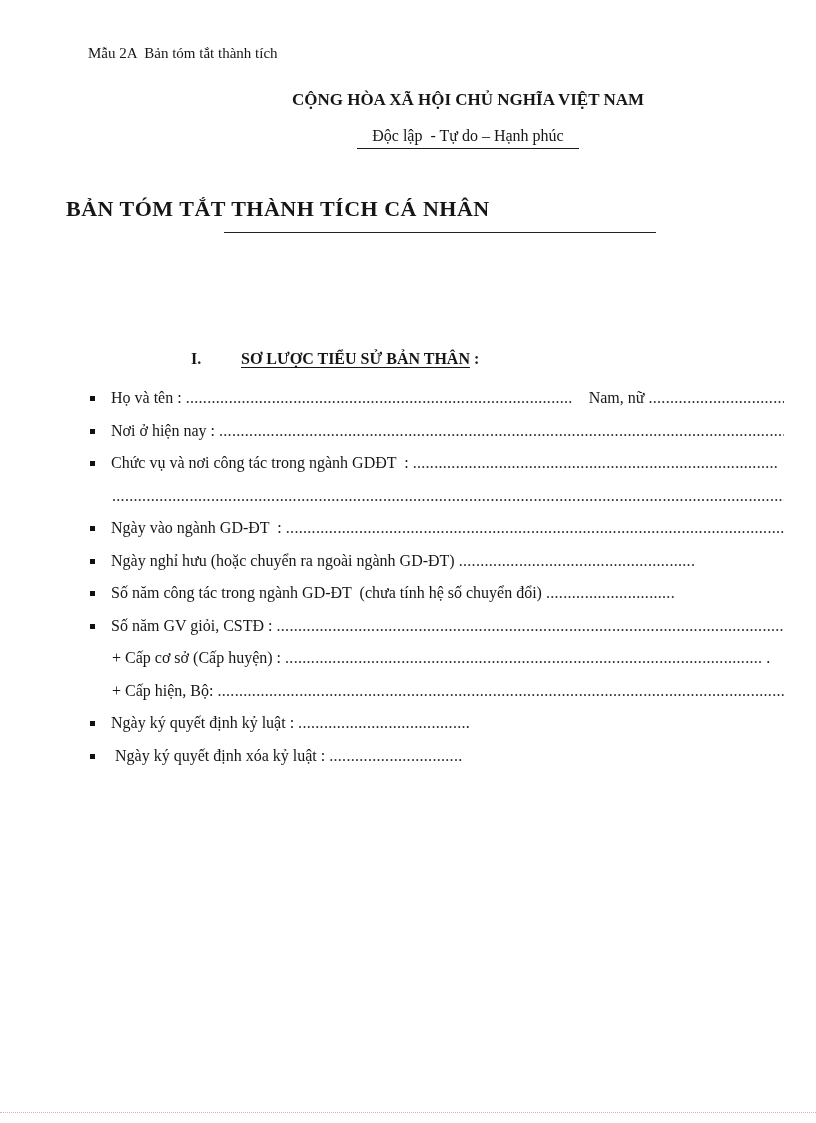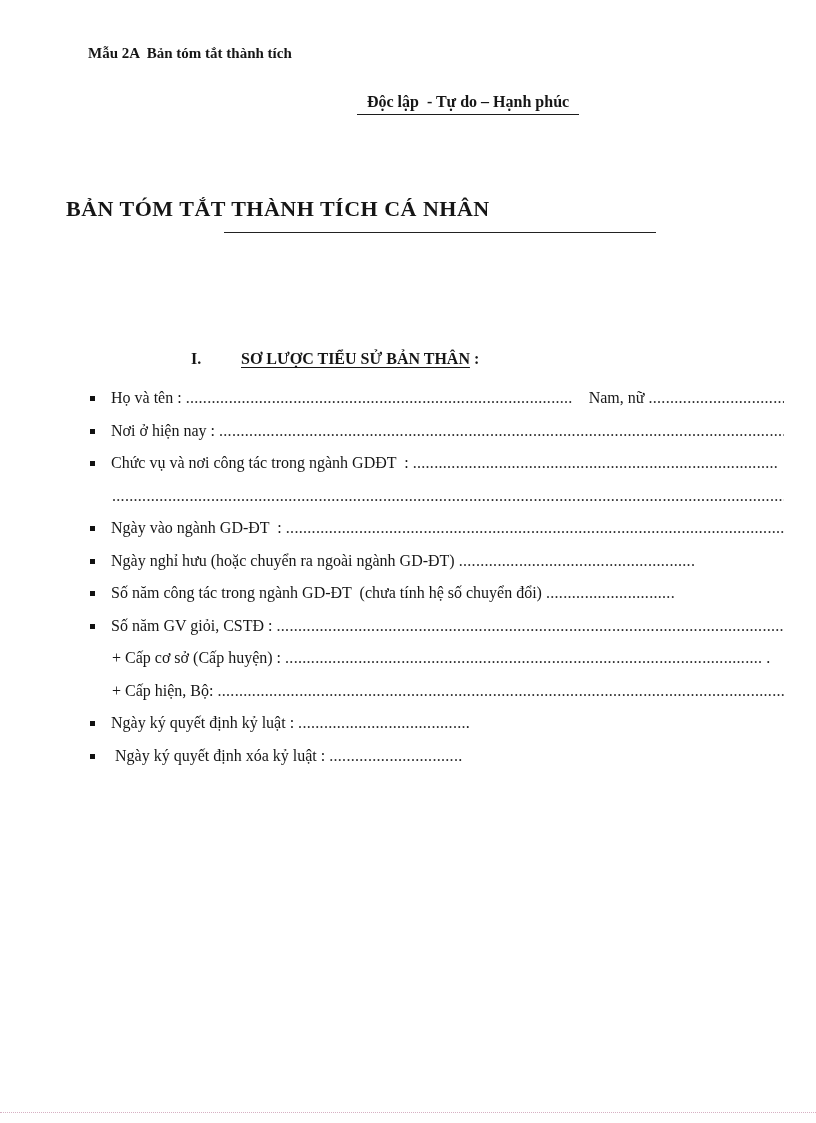--- a/index.html
+++ b/index.html
@@ -13,7 +13,7 @@
   }
   .form-label {
     position: absolute; left: 88px; top: 45px;
-    font-size: 15px; font-weight: bold; white-space: pre; text-align: center;
+    font-size: 15px; font-weight: normal; white-space: pre; text-align: center;
   }
   .national {
     position: absolute; left: 120px; top: 90px; width: 696px;

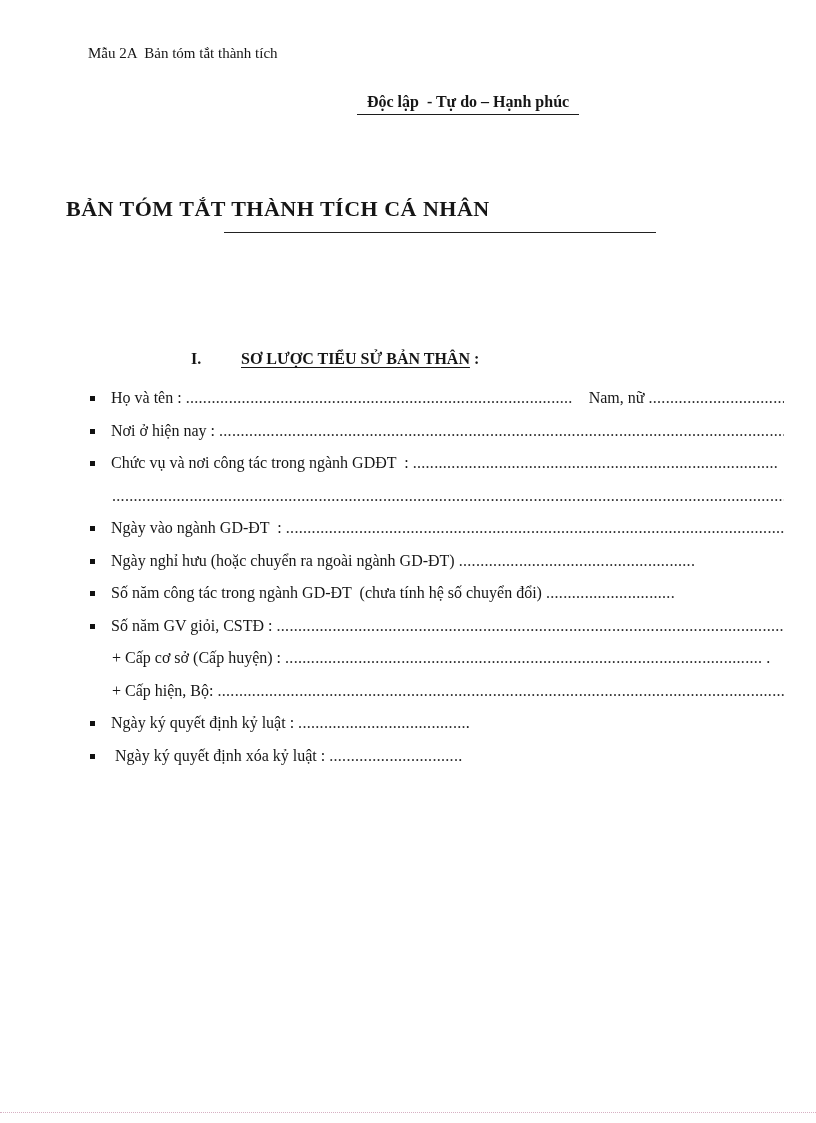--- a/index.html
+++ b/index.html
@@ -69,6 +69,7 @@
 <div class="form-label">Mẫu 2A  Bản tóm tắt thành tích</div>
 
 <div class="national">
+  <div class="national-title">CỘNG HÒA XÃ HỘI CHỦ NGHĨA VIỆT NAM</div>
   <div class="national-motto">Độc lập  - Tự do – Hạnh phúc</div>
   <div class="motto-rule"></div>
 </div>

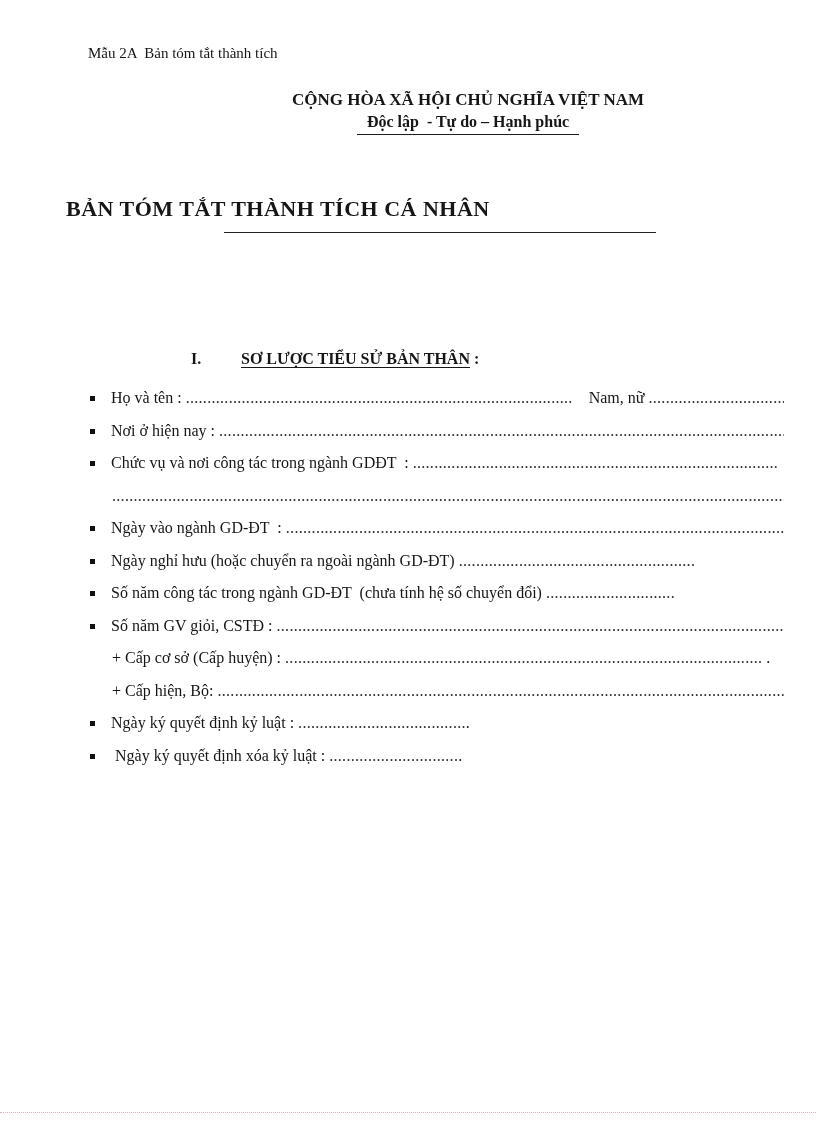--- a/index.html
+++ b/index.html
@@ -20,7 +20,7 @@
     text-align: center;
   }
   .national-title { font-size: 17px; font-weight: bold; white-space: pre; }
-  .national-motto { font-size: 16px; font-weight: bold; margin-top: 3px; white-space: pre; }
+  .national-motto { font-size: 16px; font-weight: normal; margin-top: 17px; white-space: pre; }
   .motto-rule {
     width: 222px; height: 0;
     border-top: 1.5px solid #1c1c1c;

